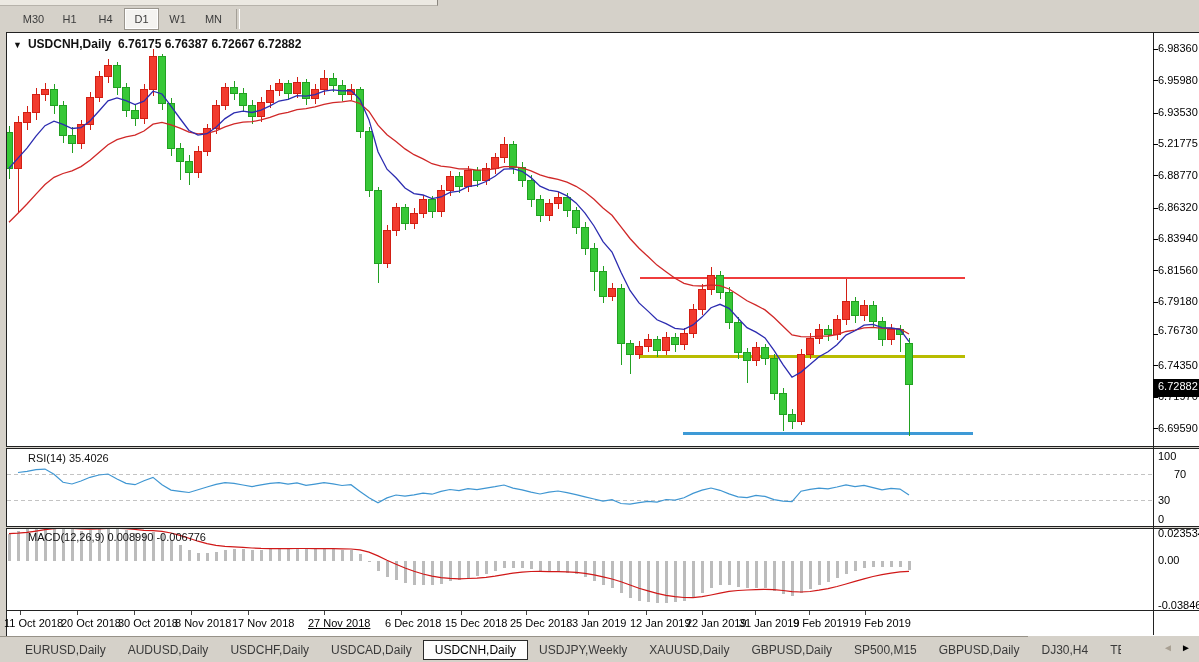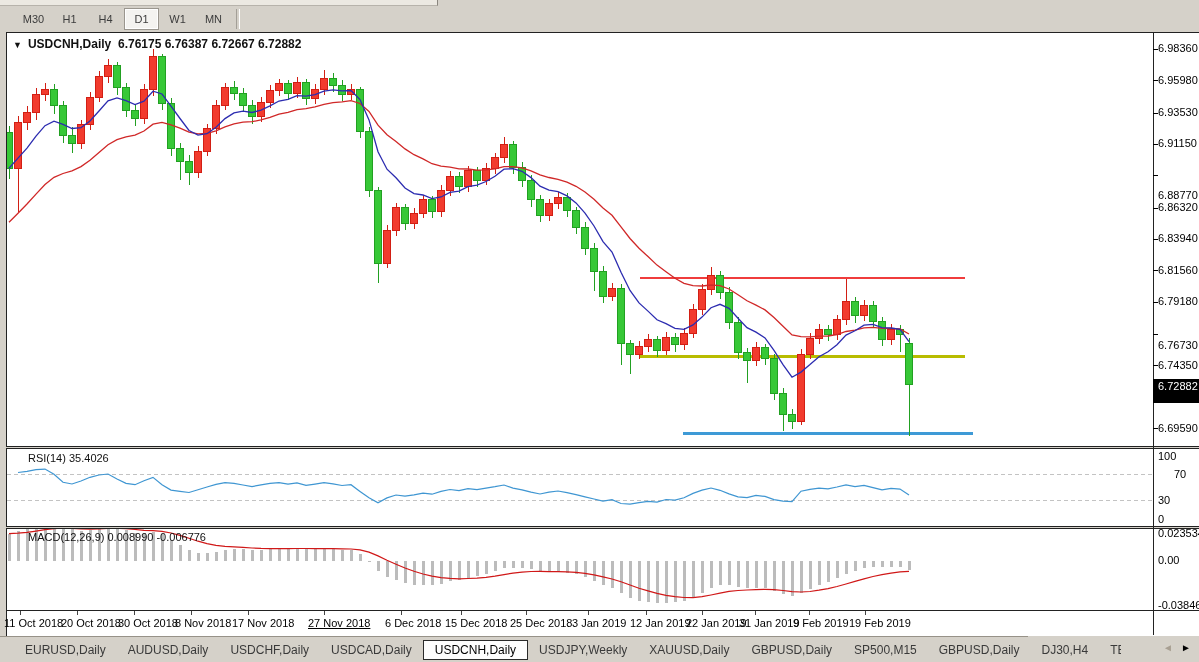--- a/index.html
+++ b/index.html
@@ -430,7 +430,7 @@
 <div class="axtick" style="top: 113px;"></div>
 <div class="axlabel" style="top: 106.095px;">6.93530</div>
 <div class="axtick" style="top: 144px;"></div>
-<div class="axlabel" style="top: 137.459px;">6.91150</div>
+<div class="axlabel" style="top: 137.459px;">5.21775</div>
 <div class="axtick" style="top: 175px;"></div>
 <div class="axlabel" style="top: 168.823px; margin-top: 20px;">6.88770</div>
 <div class="axtick" style="top: 208px;"></div>

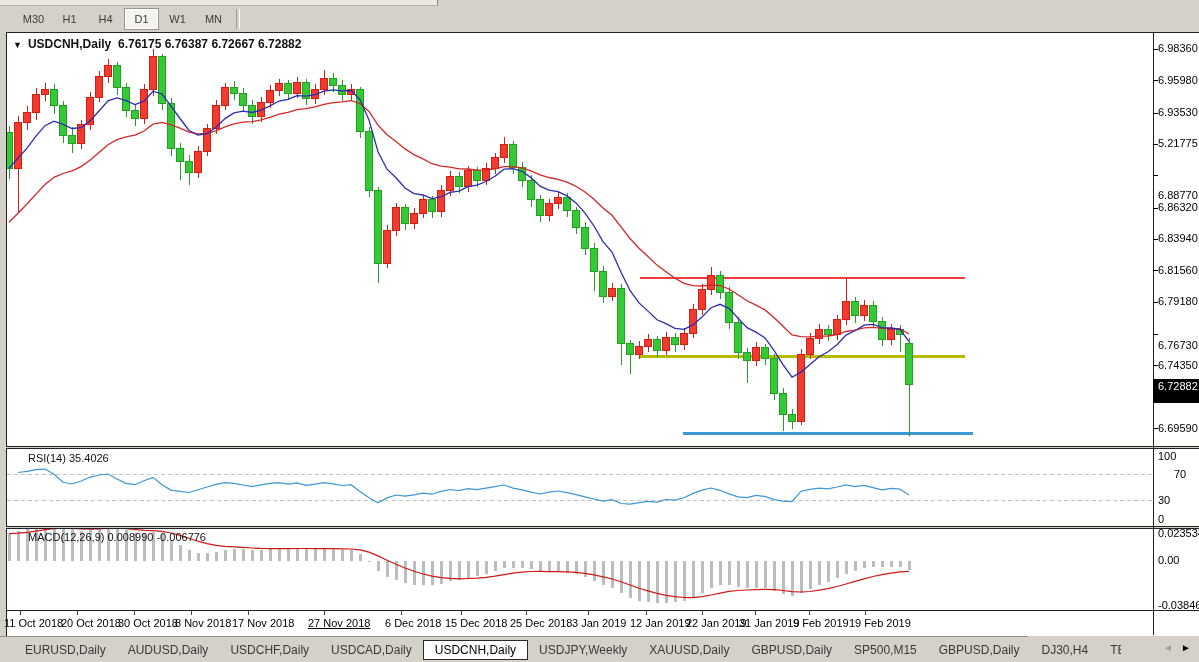--- a/index.html
+++ b/index.html
@@ -432,7 +432,7 @@
 <div class="axtick" style="top: 144px;"></div>
 <div class="axlabel" style="top: 137.459px;">5.21775</div>
 <div class="axtick" style="top: 175px;"></div>
-<div class="axlabel" style="top: 168.823px; margin-top: 20px;">6.88770</div>
+<div class="axlabel" style="top: 168.823px;">6.88770</div>
 <div class="axtick" style="top: 208px;"></div>
 <div class="axlabel" style="top: 201.109px;">6.86320</div>
 <div class="axtick" style="top: 239px;"></div>

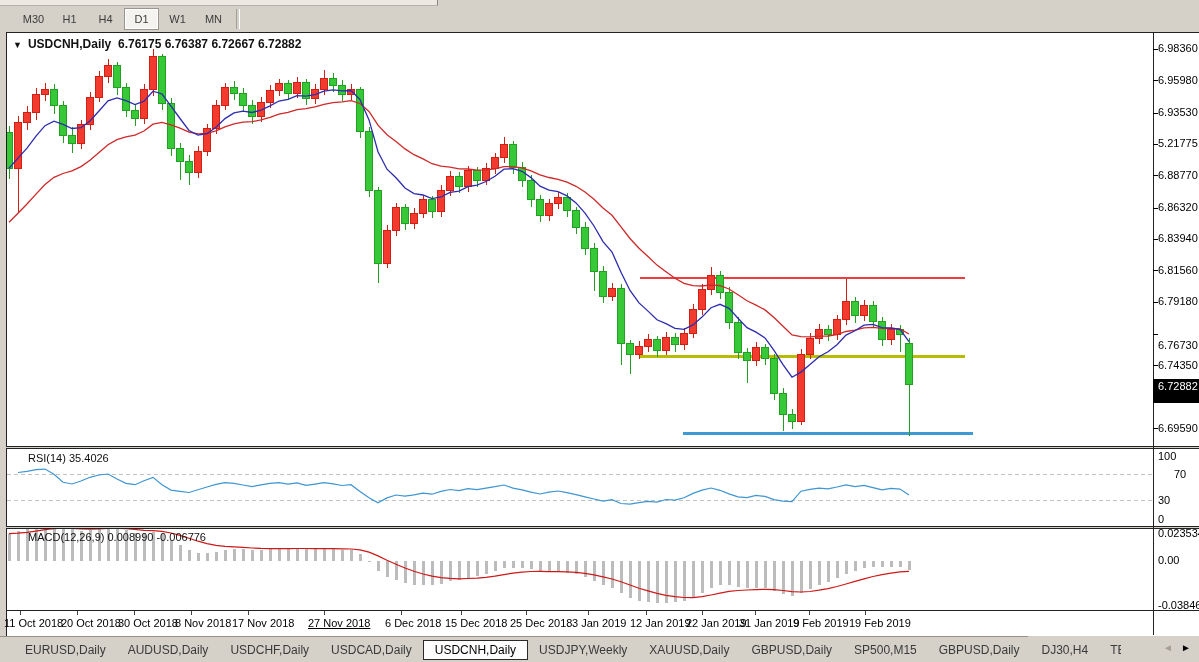--- a/index.html
+++ b/index.html
@@ -442,7 +442,7 @@
 <div class="axtick" style="top: 302px;"></div>
 <div class="axlabel" style="top: 295.2px;">6.79180</div>
 <div class="axtick" style="top: 334px;"></div>
-<div class="axlabel" style="top: 339px;">6.76730</div>
+<div class="axlabel" style="top: 324px;">6.76730</div>
 <div class="axtick" style="top: 365px;"></div>
 <div class="axlabel" style="top: 358.85px;">6.74350</div>
 <div class="axtick" style="top: 397px;"></div>

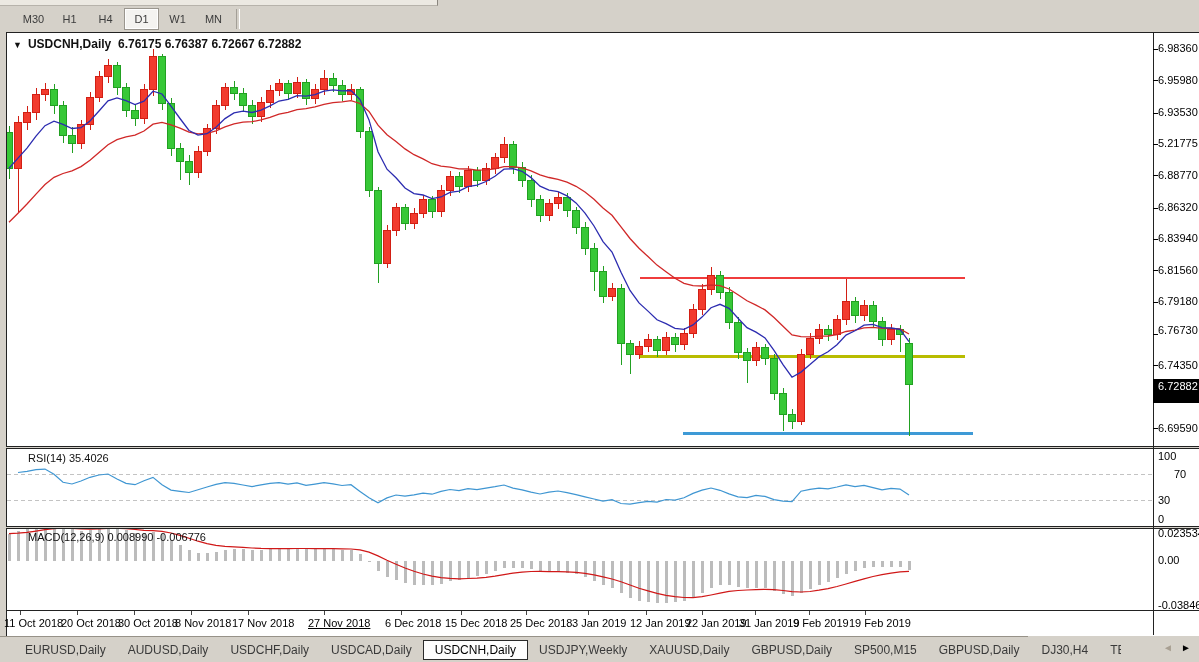--- a/index.html
+++ b/index.html
@@ -28,7 +28,7 @@
   .ind-label{position:absolute;left:28px;font-size:11px;color:#111;white-space:pre;}
   .axlabel{position:absolute;left:1158px;font-size:11px;color:#000;white-space:nowrap;}
   .axtick{position:absolute;left:1153px;width:5px;height:1px;background:#000;}
-  .price-badge{position:absolute;left:1153px;top:379px;width:46px;height:24px;background:#000;color:#fff;
+  .price-badge{position:absolute;left:1153px;top:379px;width:46px;height:18px;background:#000;color:#fff;
     font-size:11px;line-height:14px;padding-left:5px;box-sizing:border-box;}
   .datelabel{position:absolute;top:617px;font-size:11px;color:#000;white-space:nowrap;}
   .datetick{position:absolute;top:611px;width:1px;height:4px;background:#444;}

